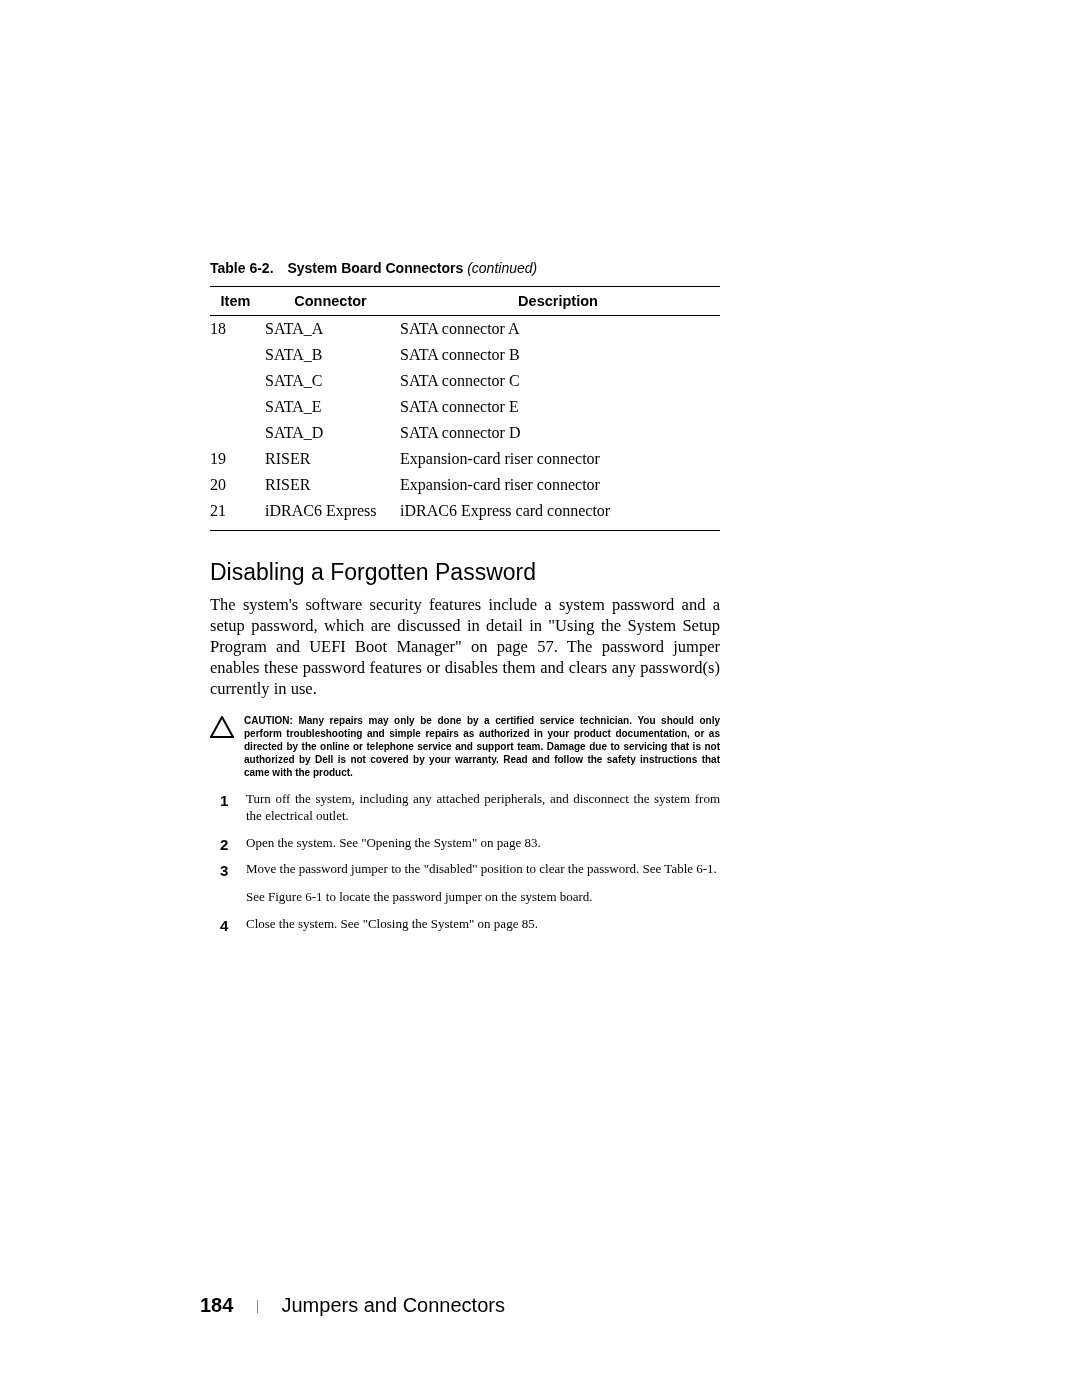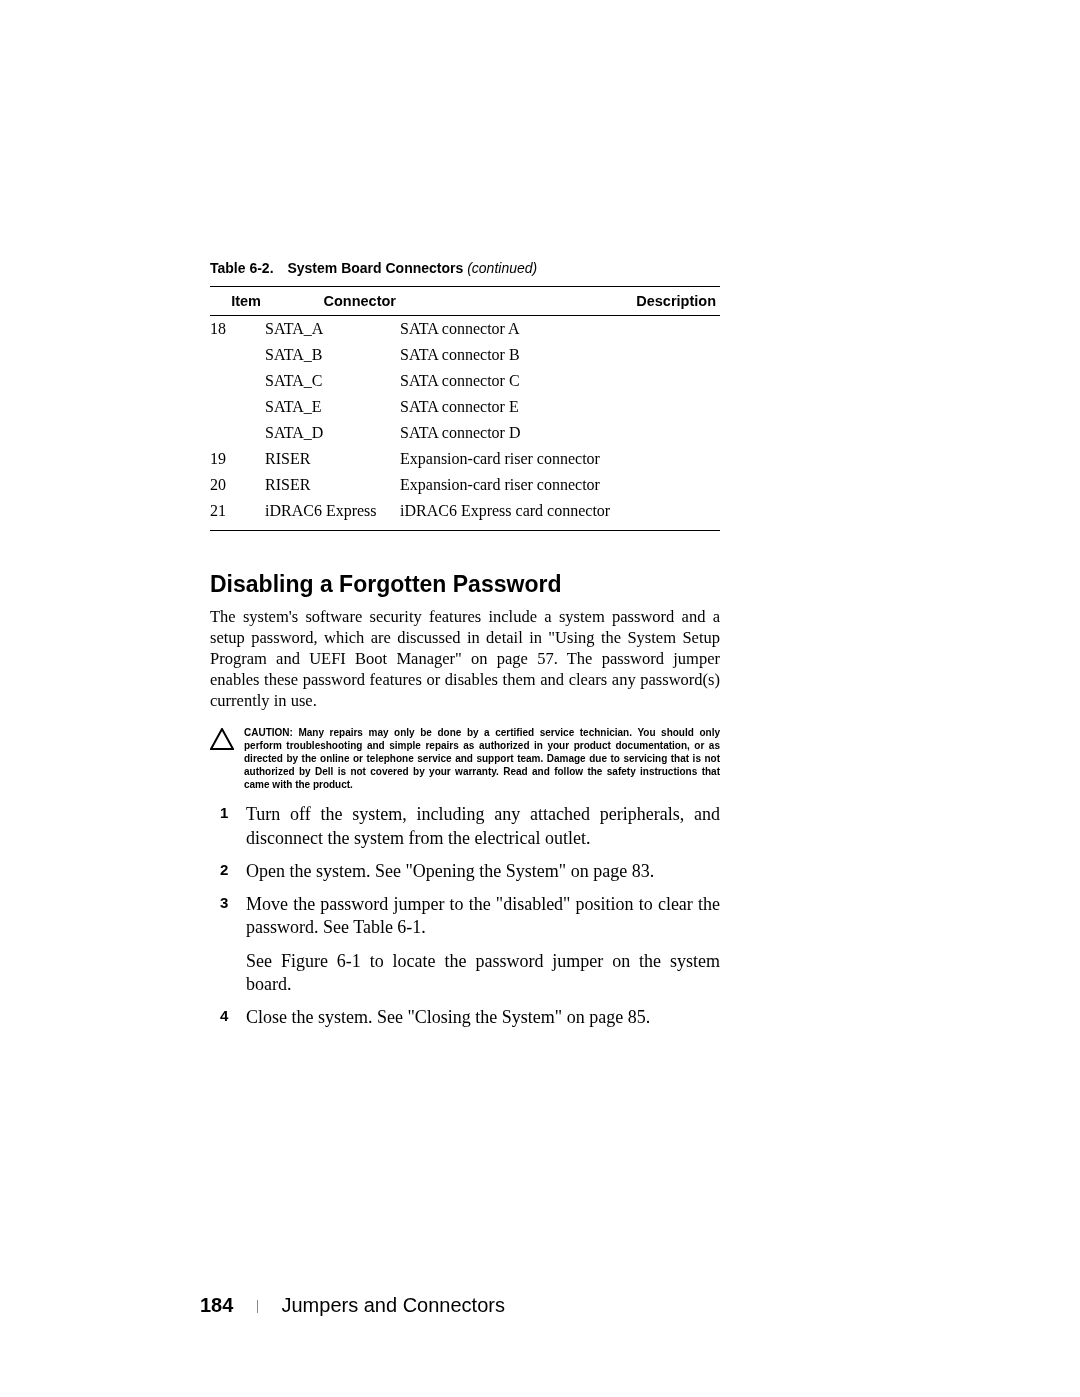--- a/index.html
+++ b/index.html
@@ -36,7 +36,7 @@
     font-size: 16px;
   }
   table.connectors thead th {
-    text-align: right;
+    text-align: center;
     font-family: Arial, Helvetica, sans-serif;
     font-weight: bold;
     font-size: 14.5px;

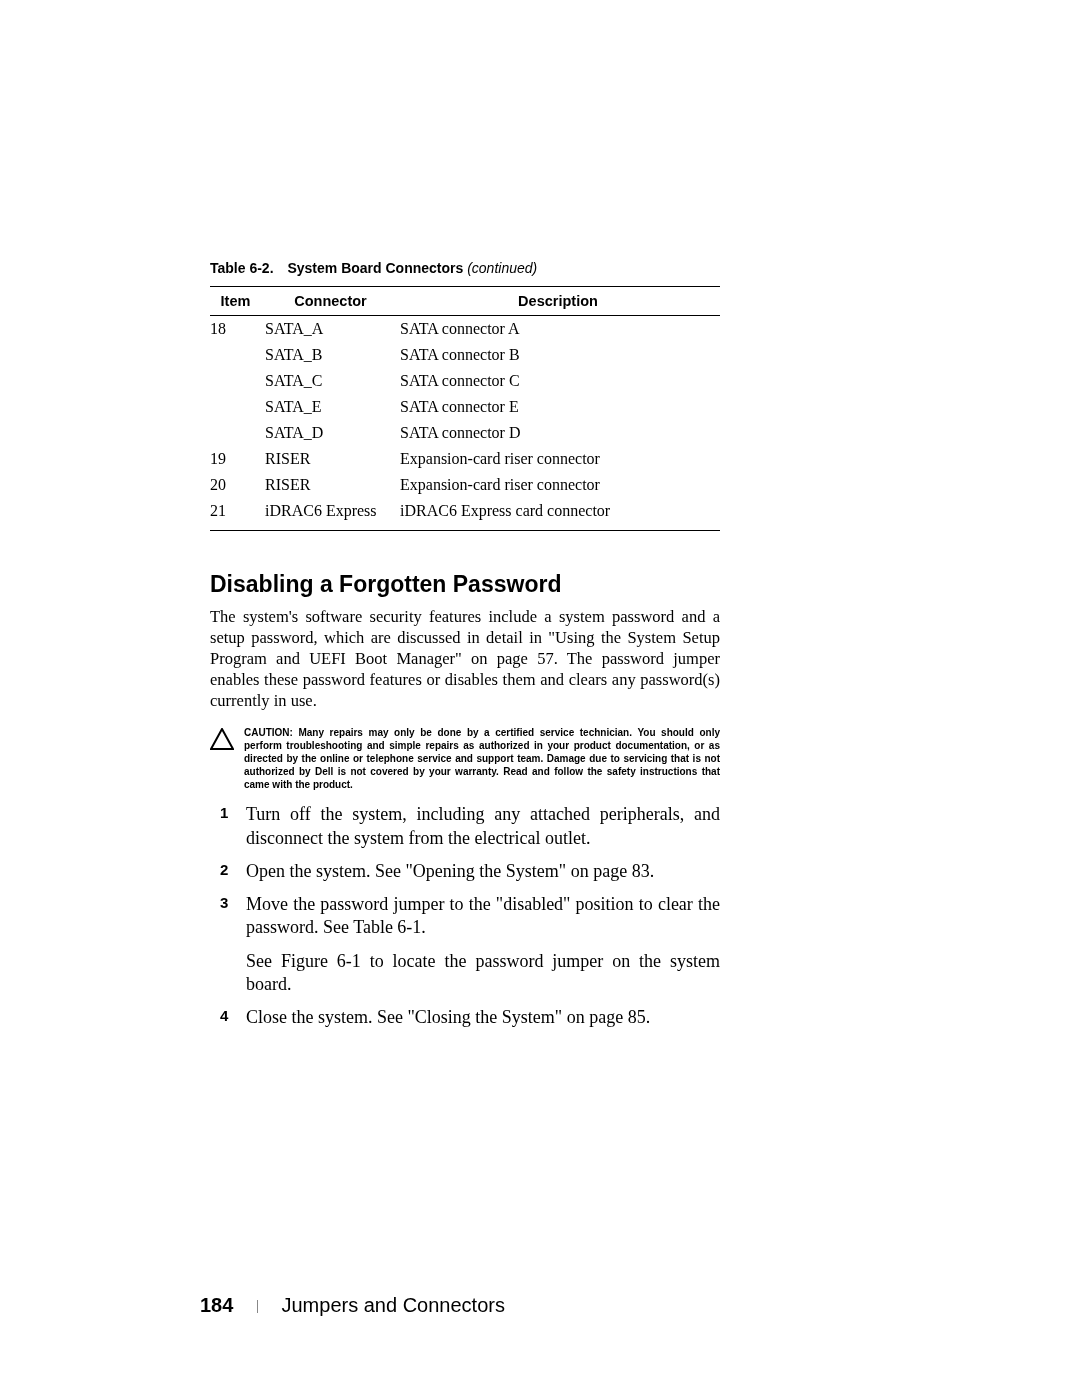--- a/index.html
+++ b/index.html
@@ -58,9 +58,9 @@
 
   h2.section {
     font-family: Arial, Helvetica, sans-serif;
-    font-weight: bold;
+    font-weight: normal;
     font-size: 23px;
-    margin: 40px 0 8px 0;
+    margin: 28px 0 8px 0;
   }
   p.body {
     font-size: 16.5px;

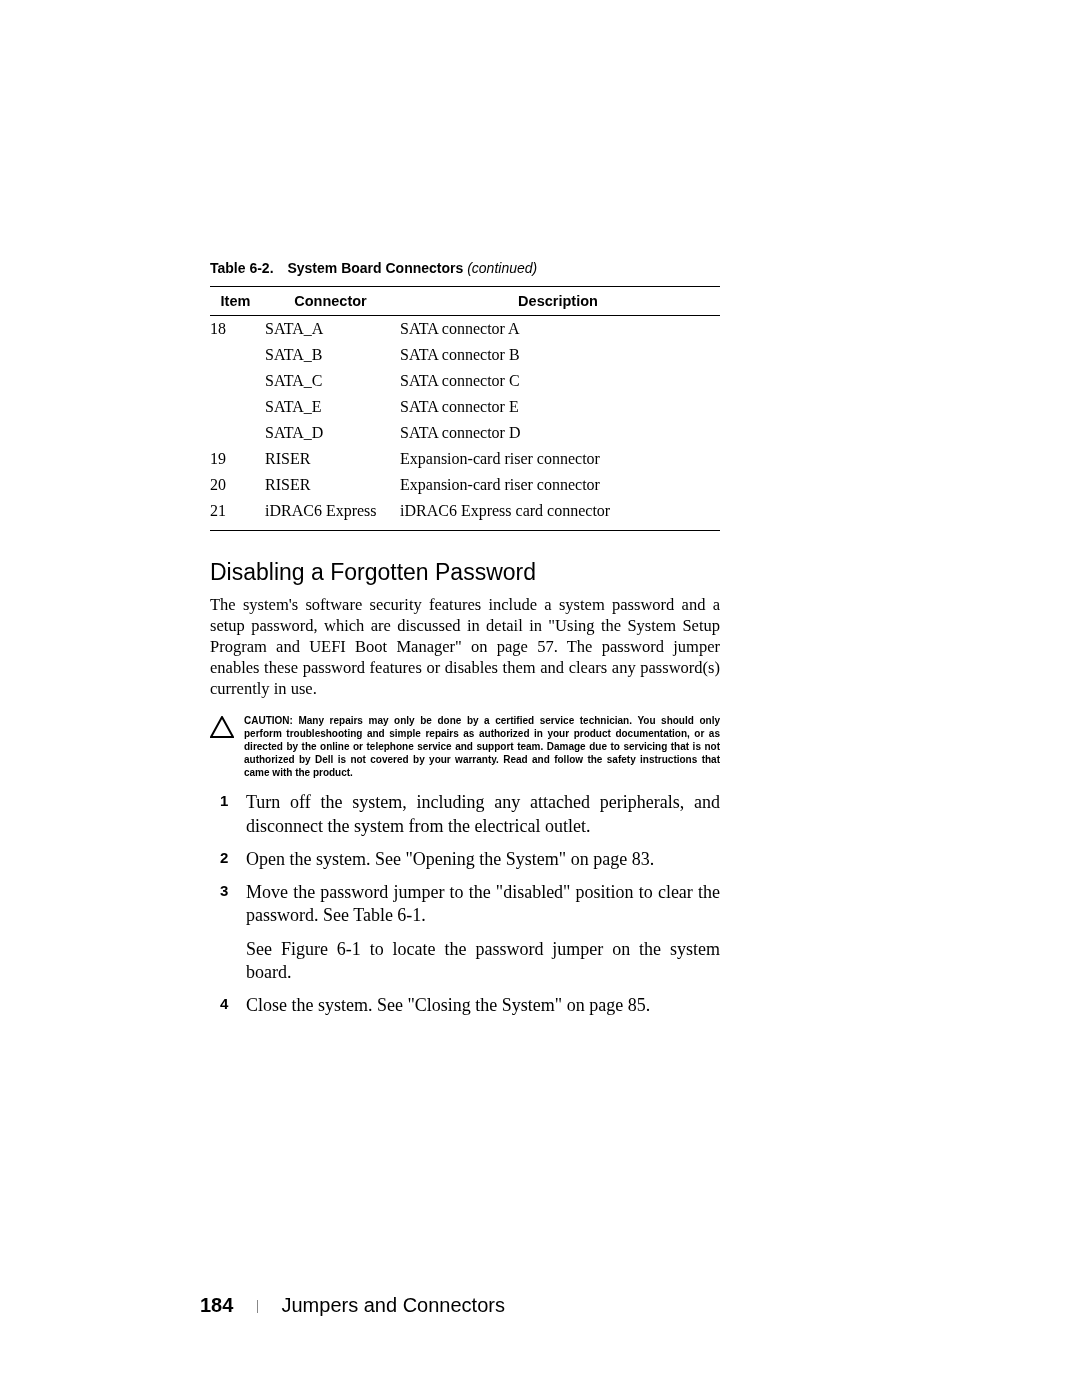--- a/index.html
+++ b/index.html
@@ -98,7 +98,7 @@
     position: relative;
     padding-left: 36px;
     margin-bottom: 10px;
-    font-size: 18px;
+    font-size: 13px;
     line-height: 1.28;
     text-align: justify;
   }

